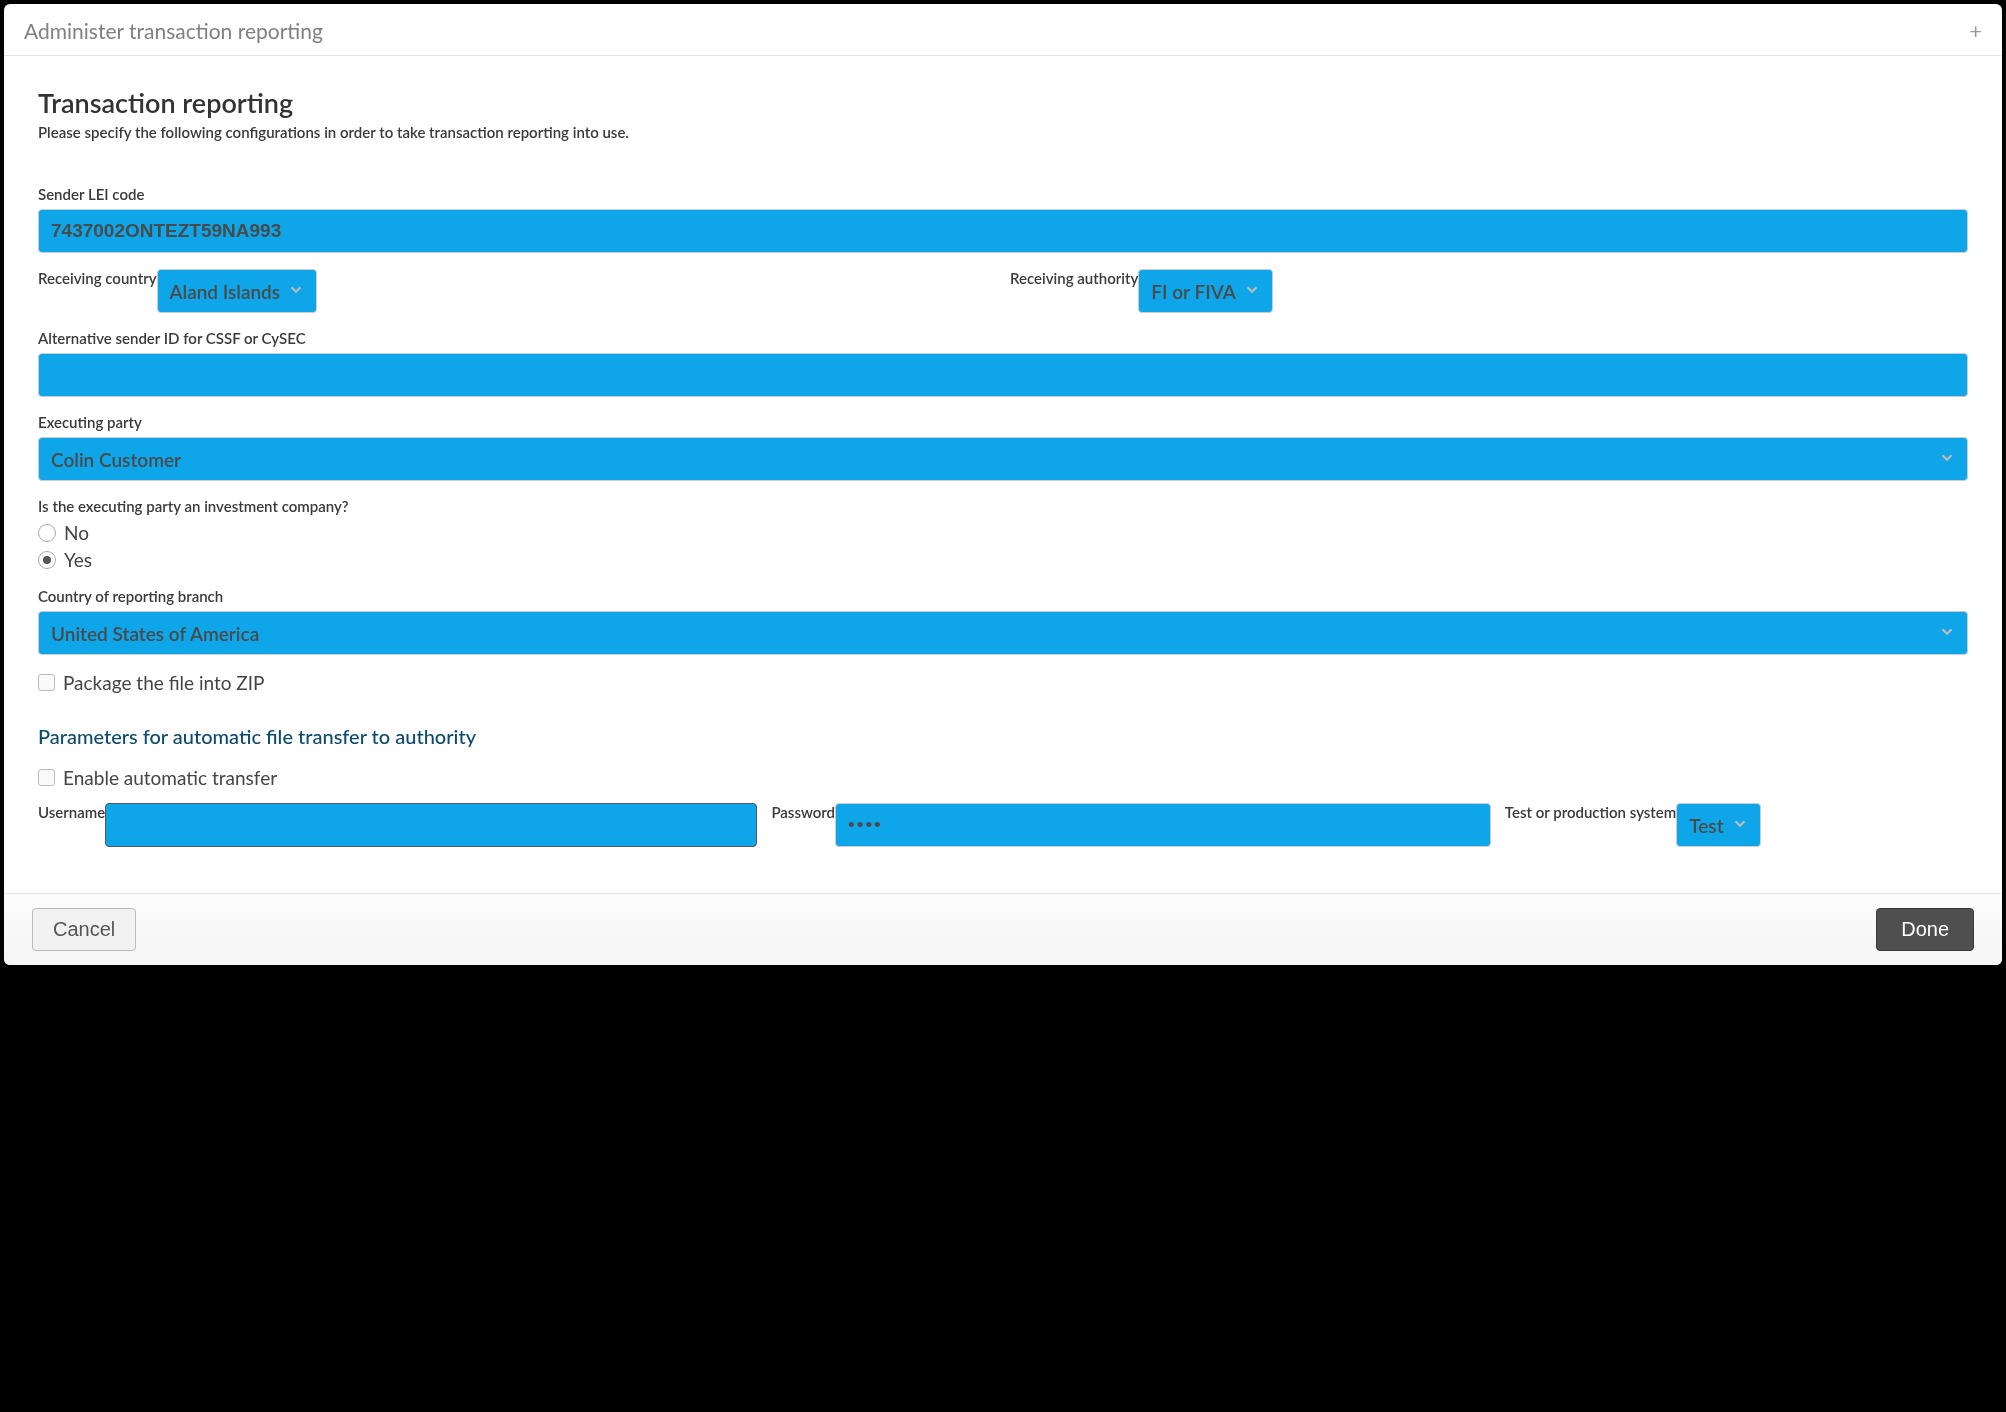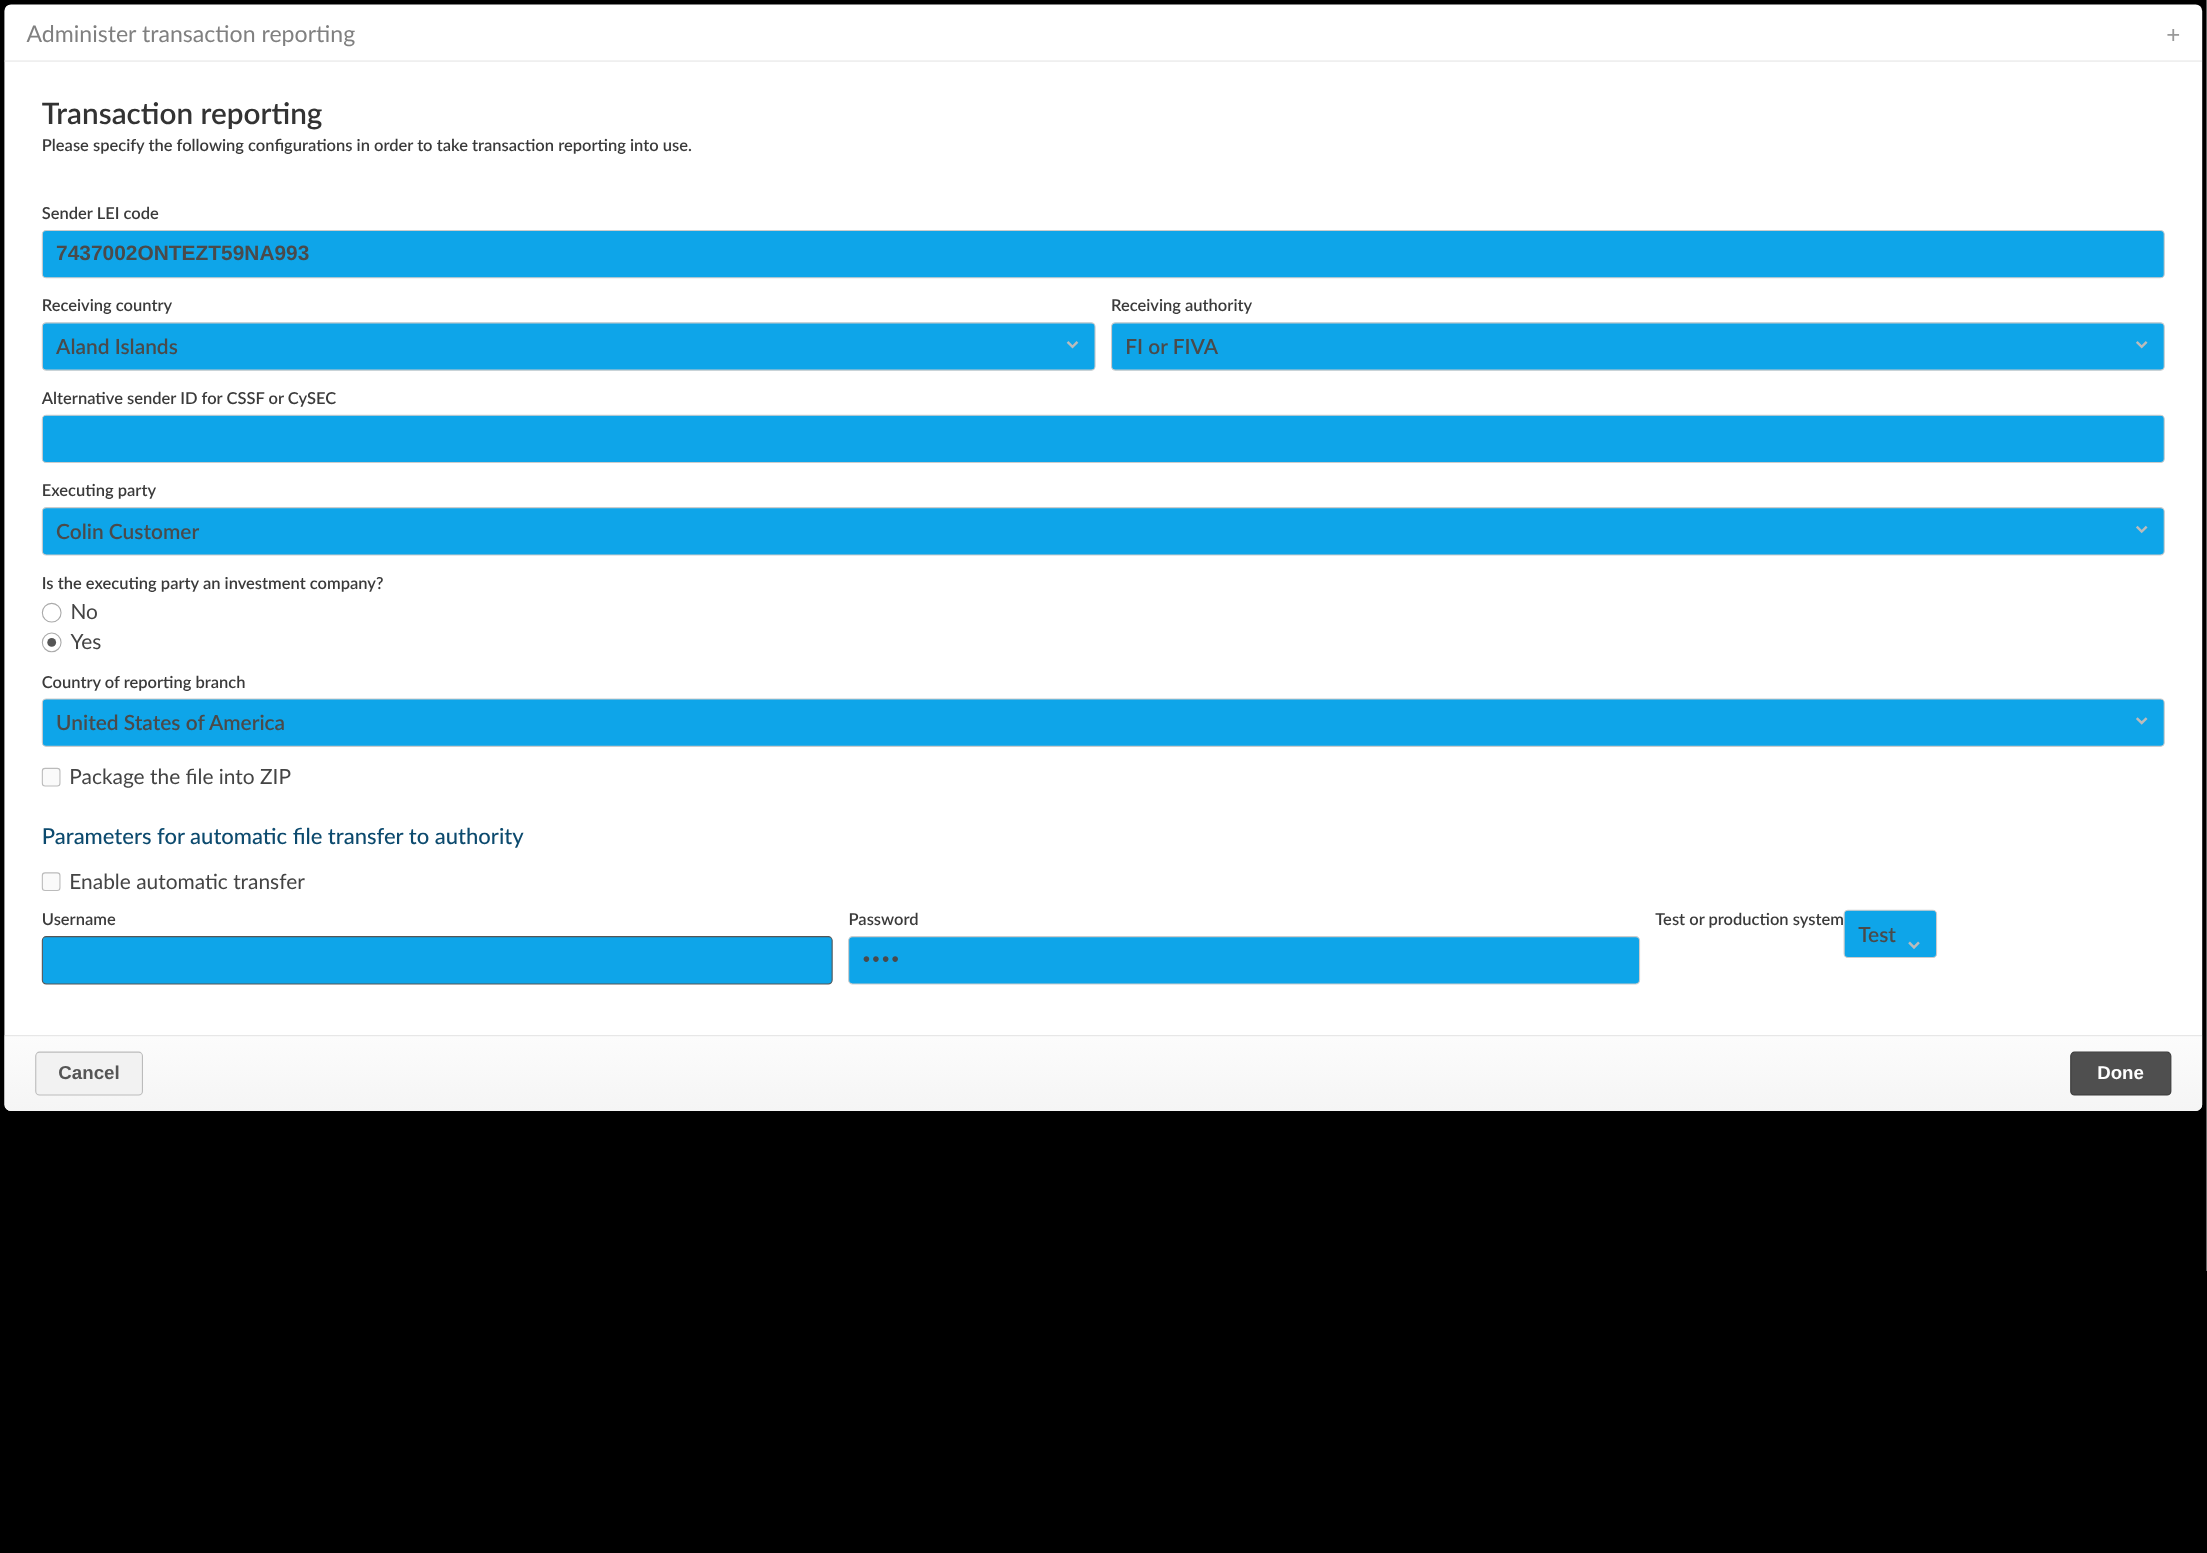--- a/index.html
+++ b/index.html
@@ -80,7 +80,7 @@
     .form-col {
       flex: 1;
       display: flex;
-      flex-direction: column;
+      flex-direction: row;
     }
     .form-col-narrow {
       flex: 0 0 24%;

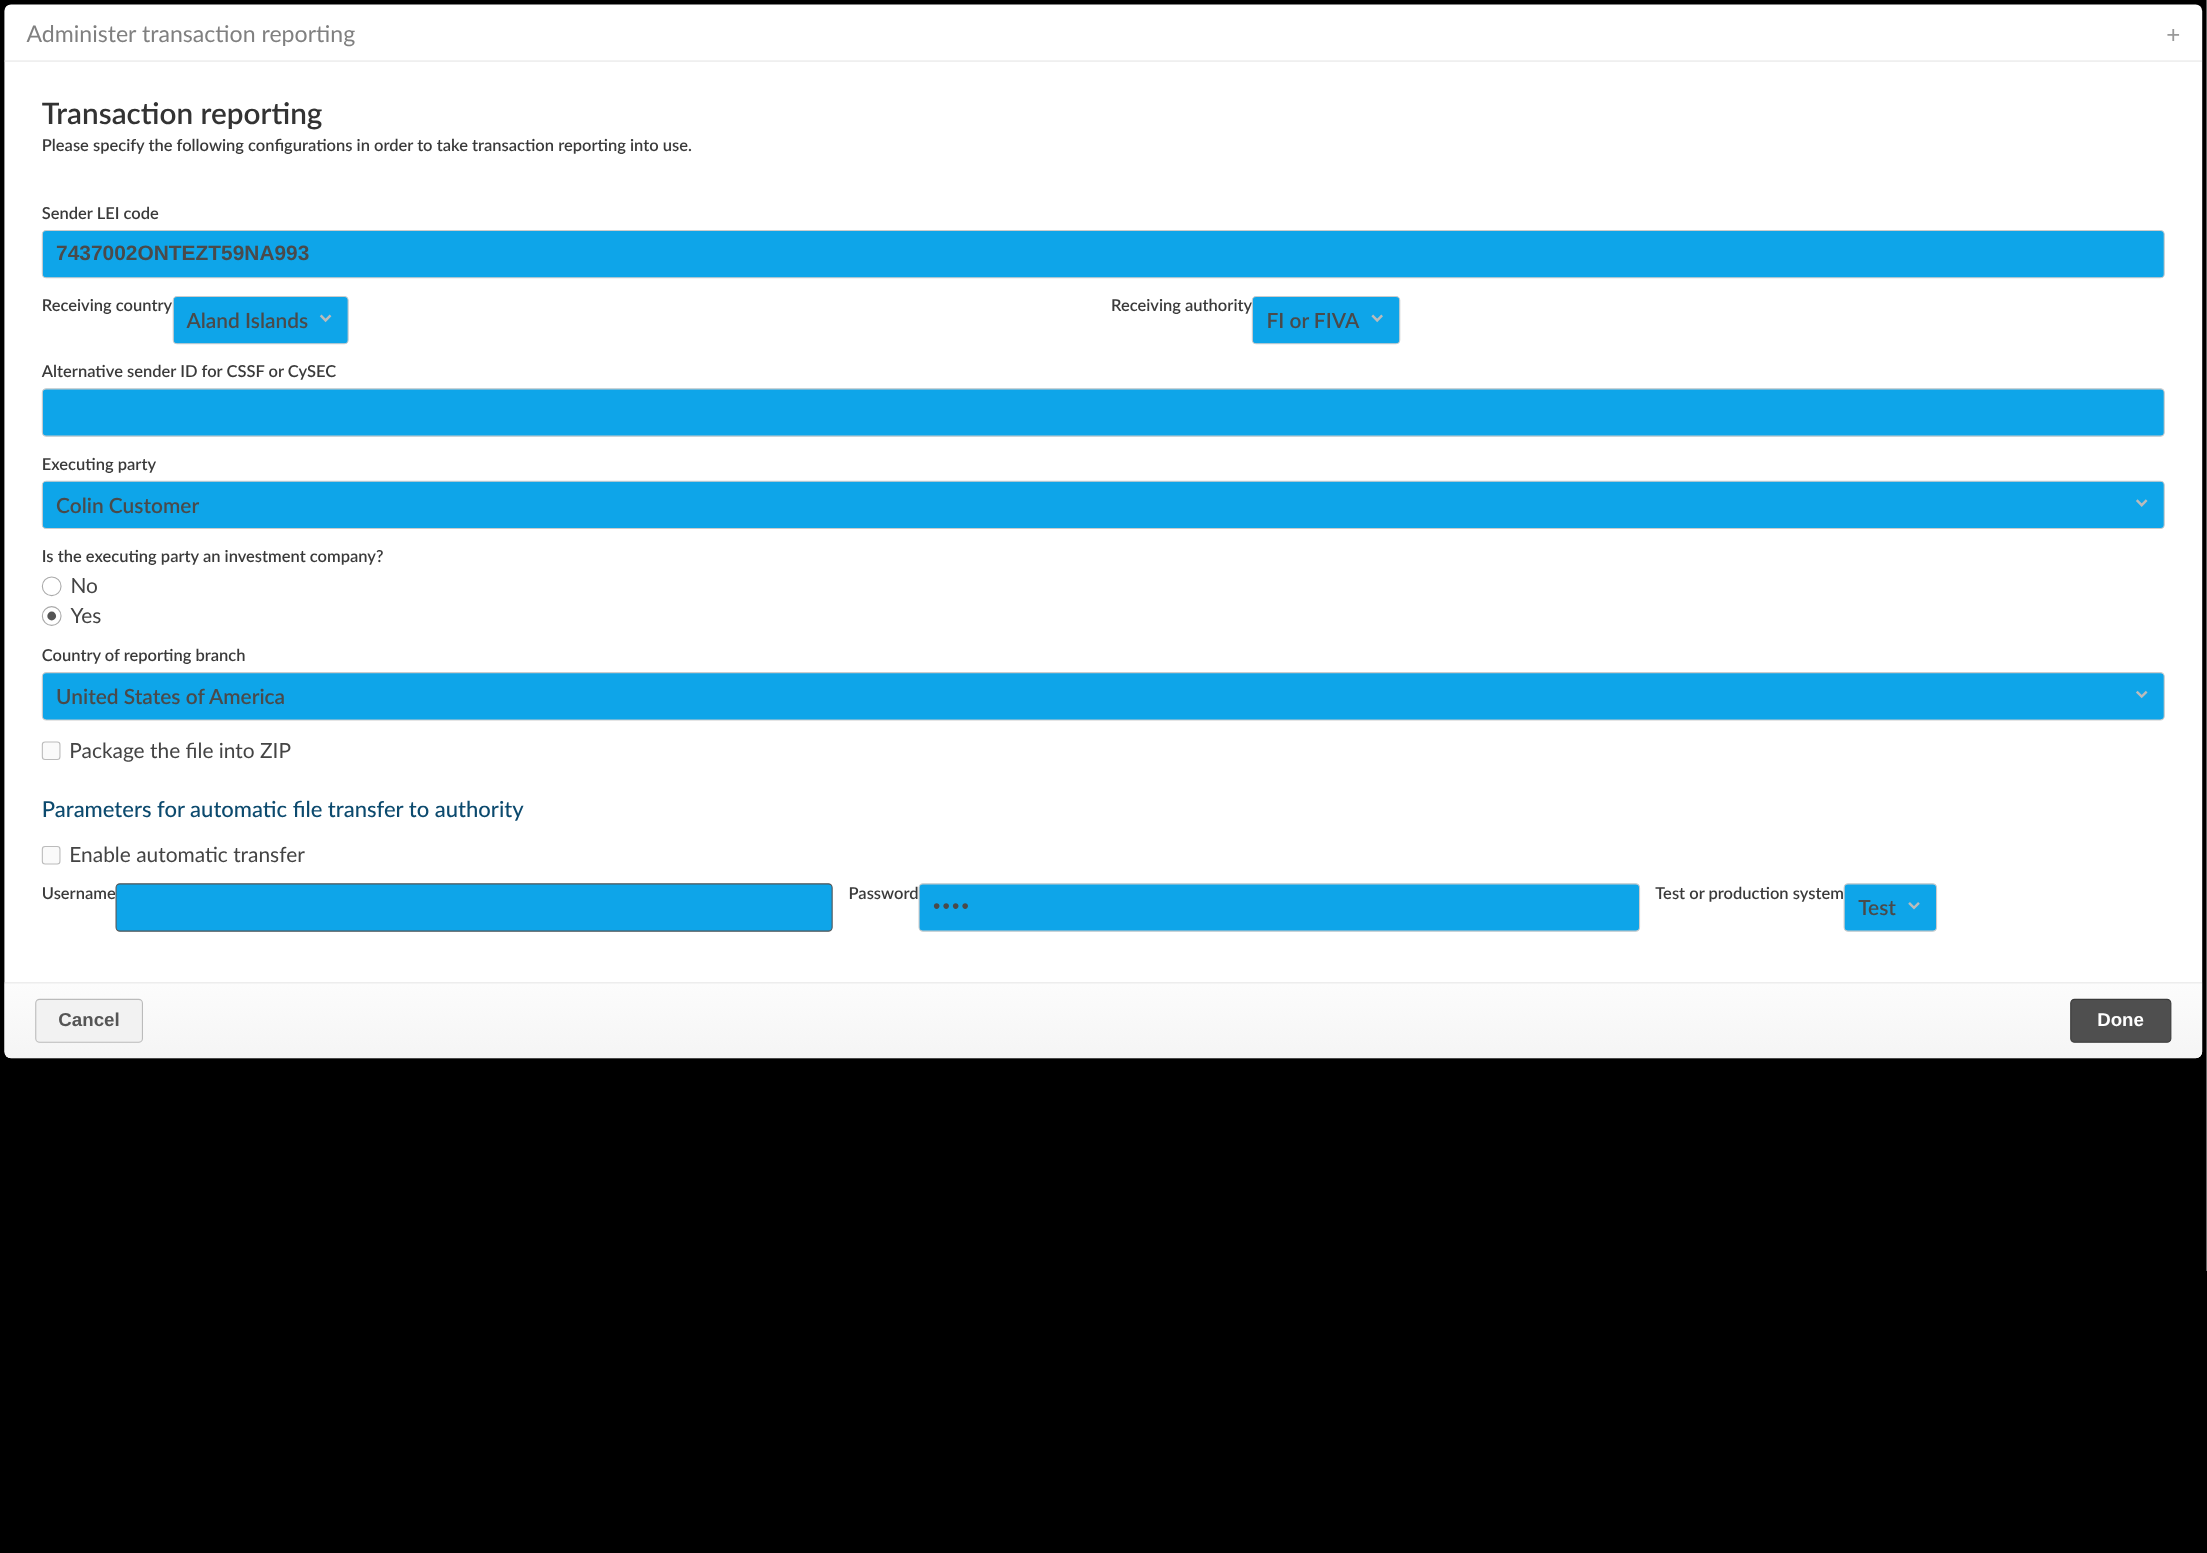--- a/index.html
+++ b/index.html
@@ -196,8 +196,8 @@
     .btn {
       border-radius: 4px;
       padding: 9px 20px;
-      font-size: 17px;
-      font-weight: 700;
+      font-size: 20px;
+      font-weight: 400;
       cursor: pointer;
       border: 1px solid #bbb;
     }

